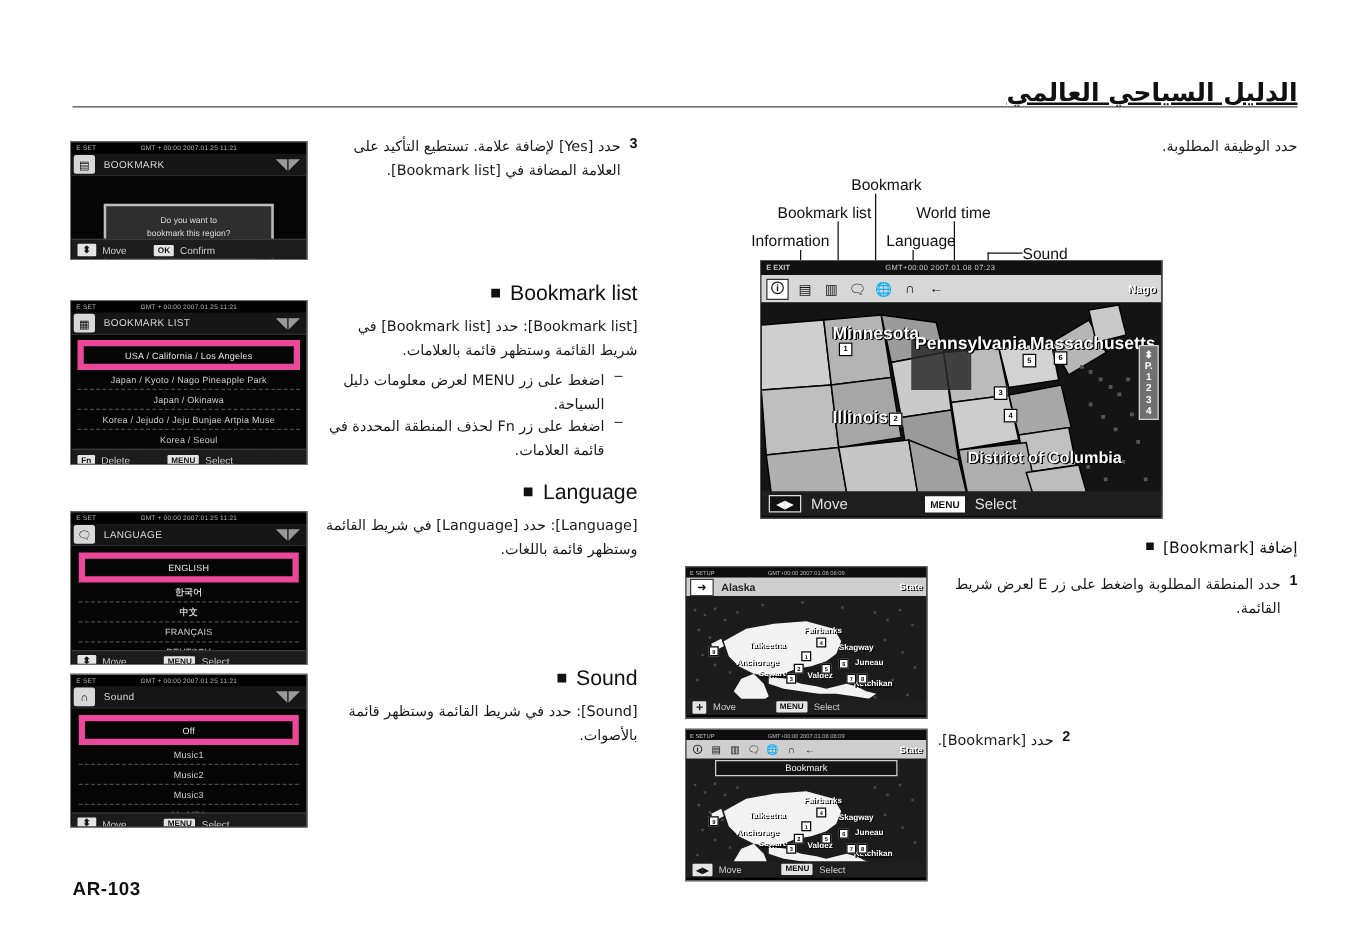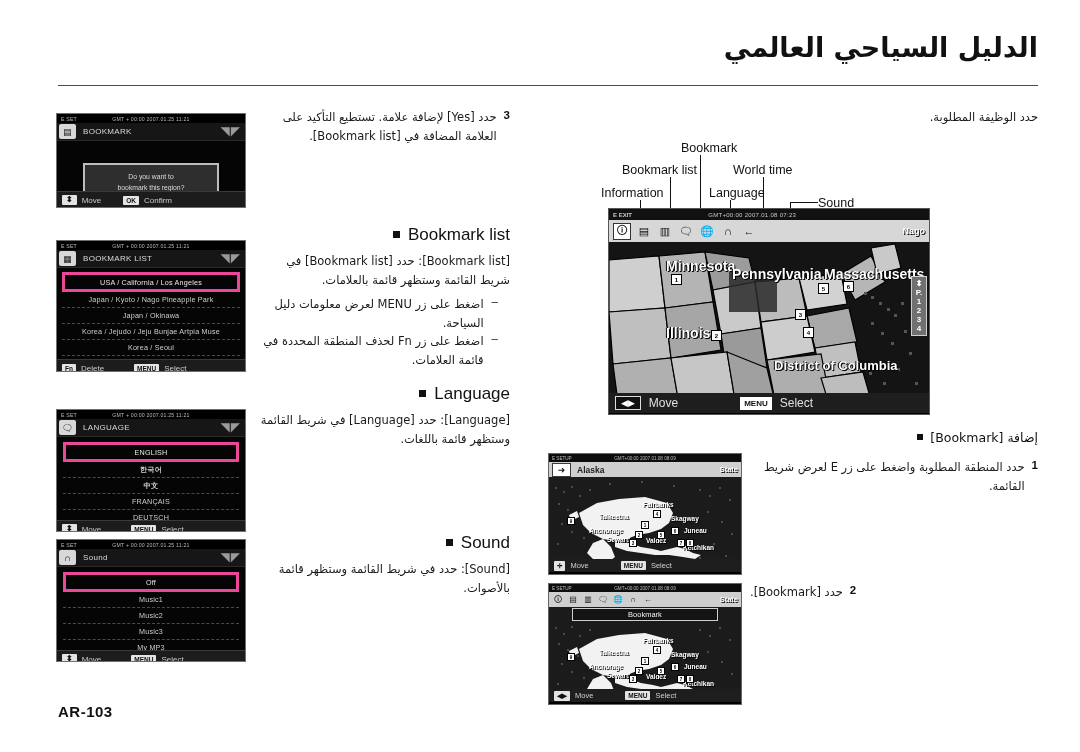--- a/index.html
+++ b/index.html
@@ -12,10 +12,10 @@
 
   
   .hdr-title{
-    position:absolute;right:42px;top:32px;
+    position:absolute;right:42px;top:62px;
     font-family:"DejaVu Sans", sans-serif;
-    font-size:27px;font-weight:bold;color:#111;
-    direction:rtl;letter-spacing:-1px;white-space:nowrap;
+    font-size:20px;font-weight:bold;color:#111;
+    direction:rtl;letter-spacing:-1px;white-space:nowrap;text-decoration:underline;
   }
   .hdr-rule{
     position:absolute;left:58px;right:42px;top:85px;

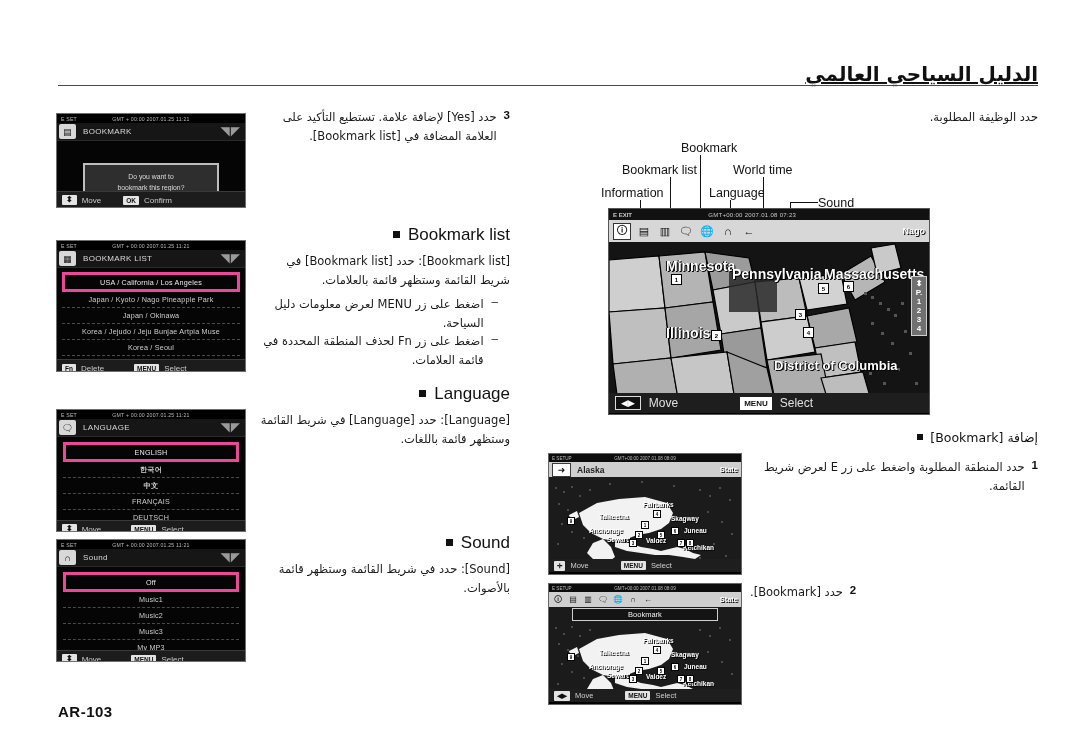--- a/index.html
+++ b/index.html
@@ -101,7 +101,7 @@
     color:#cfcfcf;font-size:7.2px;border-bottom:1px dashed #4a4a4a;
     letter-spacing:.2px;
   }
-  .lrow.sel{border:3px solid #ec4899;height:14px;color:#e8e8e8;text-align:center;}
+  .lrow.sel{border:5px solid #ec4899;height:14px;color:#e8e8e8;text-align:center;}
 
   
   .dlg{

